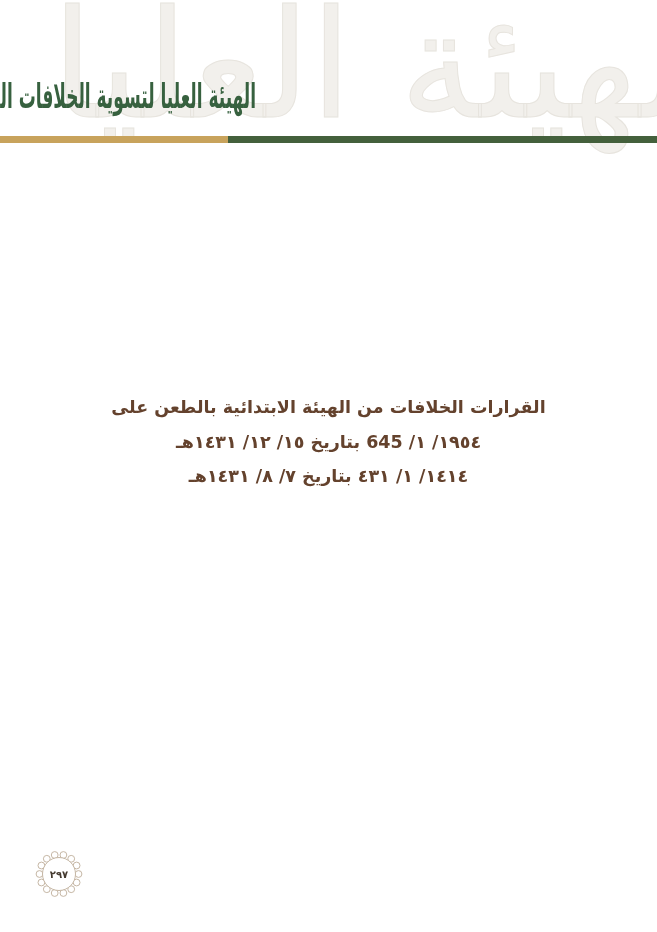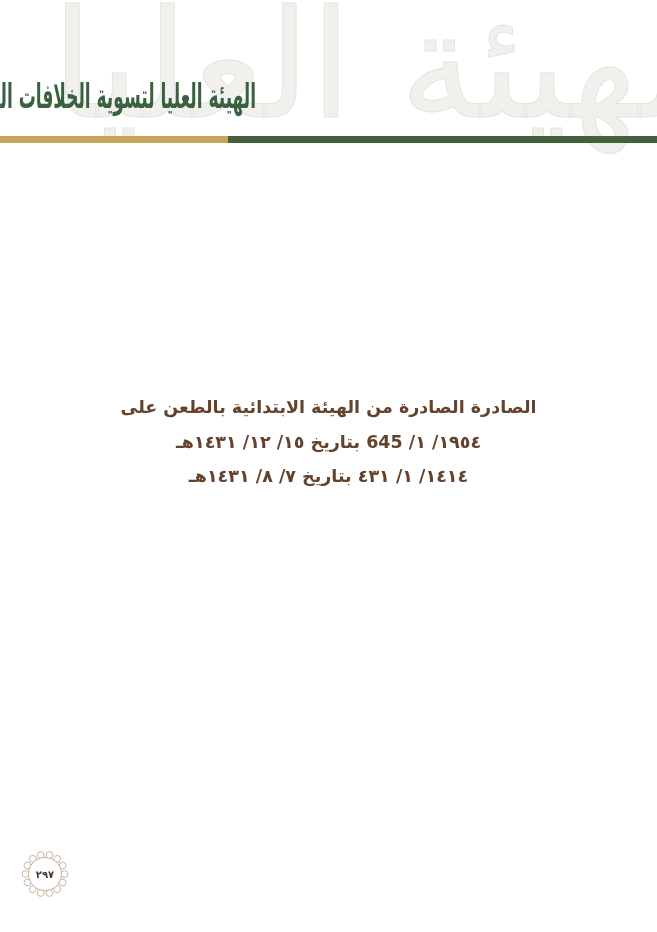--- a/index.html
+++ b/index.html
@@ -122,7 +122,7 @@
   </div>
 
   <div class="title-block">
-    <div class="title-line">الصادرة الصادرة من الهيئة الابتدائية بالطعن على</div>
+    <div class="title-line">القرارات الخلافات من الهيئة الابتدائية بالطعن على</div>
     <div class="title-line">١٩٥٤/ ١/ 645 بتاريخ ١٥/ ١٢/ ١٤٣١هـ</div>
     <div class="title-line">١٤١٤/ ١/ ٤٣١ بتاريخ ٧/ ٨/ ١٤٣١هـ</div>
   </div>

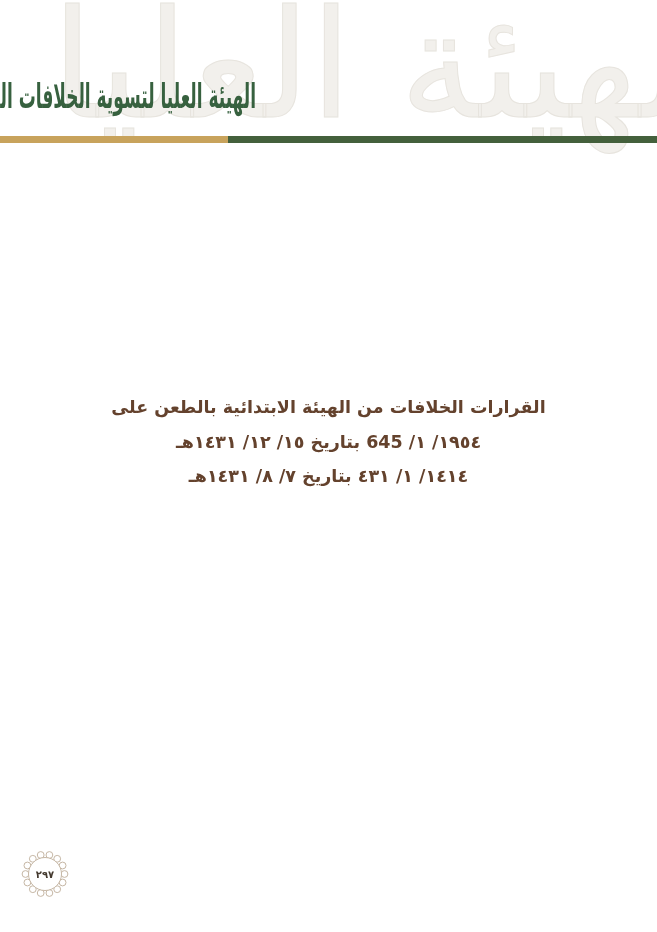--- a/index.html
+++ b/index.html
@@ -98,7 +98,7 @@
   
   .ornament {
     position: absolute;
-    left: 19px;
+    left: 33px;
     top: 848px;
     width: 52px;
     height: 52px;

